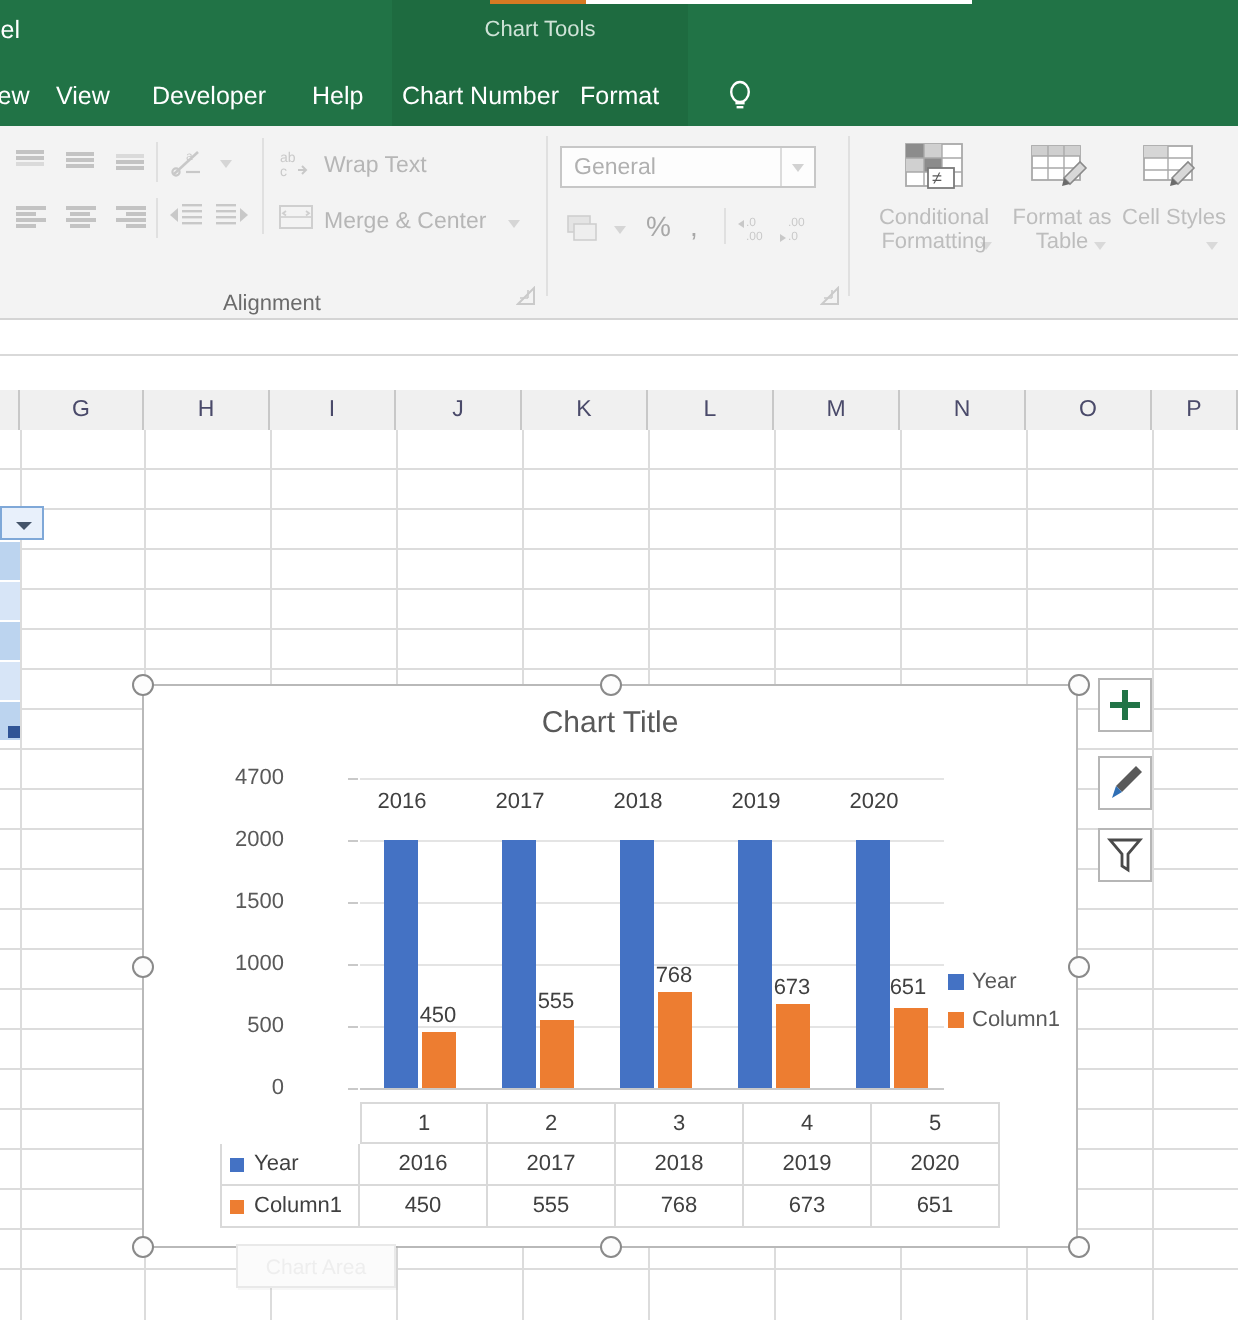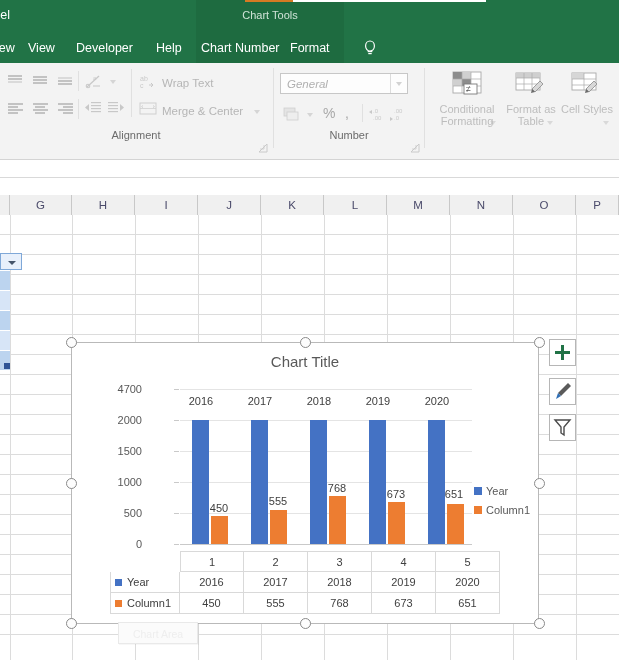--- a/index.html
+++ b/index.html
@@ -83,7 +83,7 @@
     border:1px solid #c7c7c7; background:#fdfdfd;
   }
   .numfmt span {
-    position:absolute; left:6px; top:2px; font-size:11.5px; color:#b0b0b0; line-height:17px;font-style:italic;
+    position:absolute; left:6px; top:2px; font-size:11.5px; color:#b0b0b0; line-height:17px;
   }
   .numfmt .dd {
     position:absolute; right:0; top:0; width:17px; height:19px;

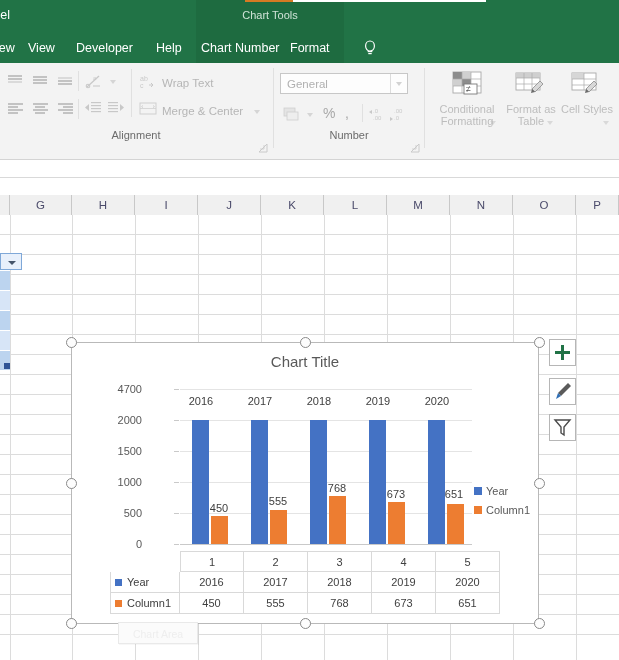--- a/index.html
+++ b/index.html
@@ -56,7 +56,7 @@
     background:#f3f3f3; border-bottom:1px solid #d4d4d4;
   }
   .rgroup-label {
-    position:absolute; bottom:18px; text-align:center;
+    position:absolute; bottom:1px; text-align:center;
     font-size:11px; color:#6b6b6b; width:100%;
   }
   .rsep {

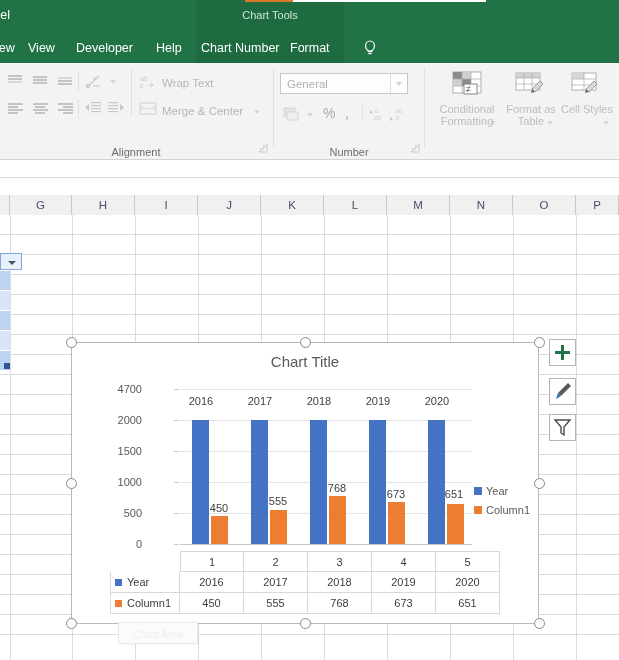--- a/index.html
+++ b/index.html
@@ -350,7 +350,6 @@
         <path d="M0 11 L3 13 L0 15" fill="#8a8a8a"></path>
       </svg>
     </div>
-    <div class="rgroup-label">Number</div>
     <div class="dlg-launcher" style="left:135px;top:79px">
       <svg width="10" height="10" viewBox="0 0 10 10">
         <path d="M1 9 L9 9 L9 1 Z" fill="none" stroke="#9a9a9a" stroke-width="1"></path>

